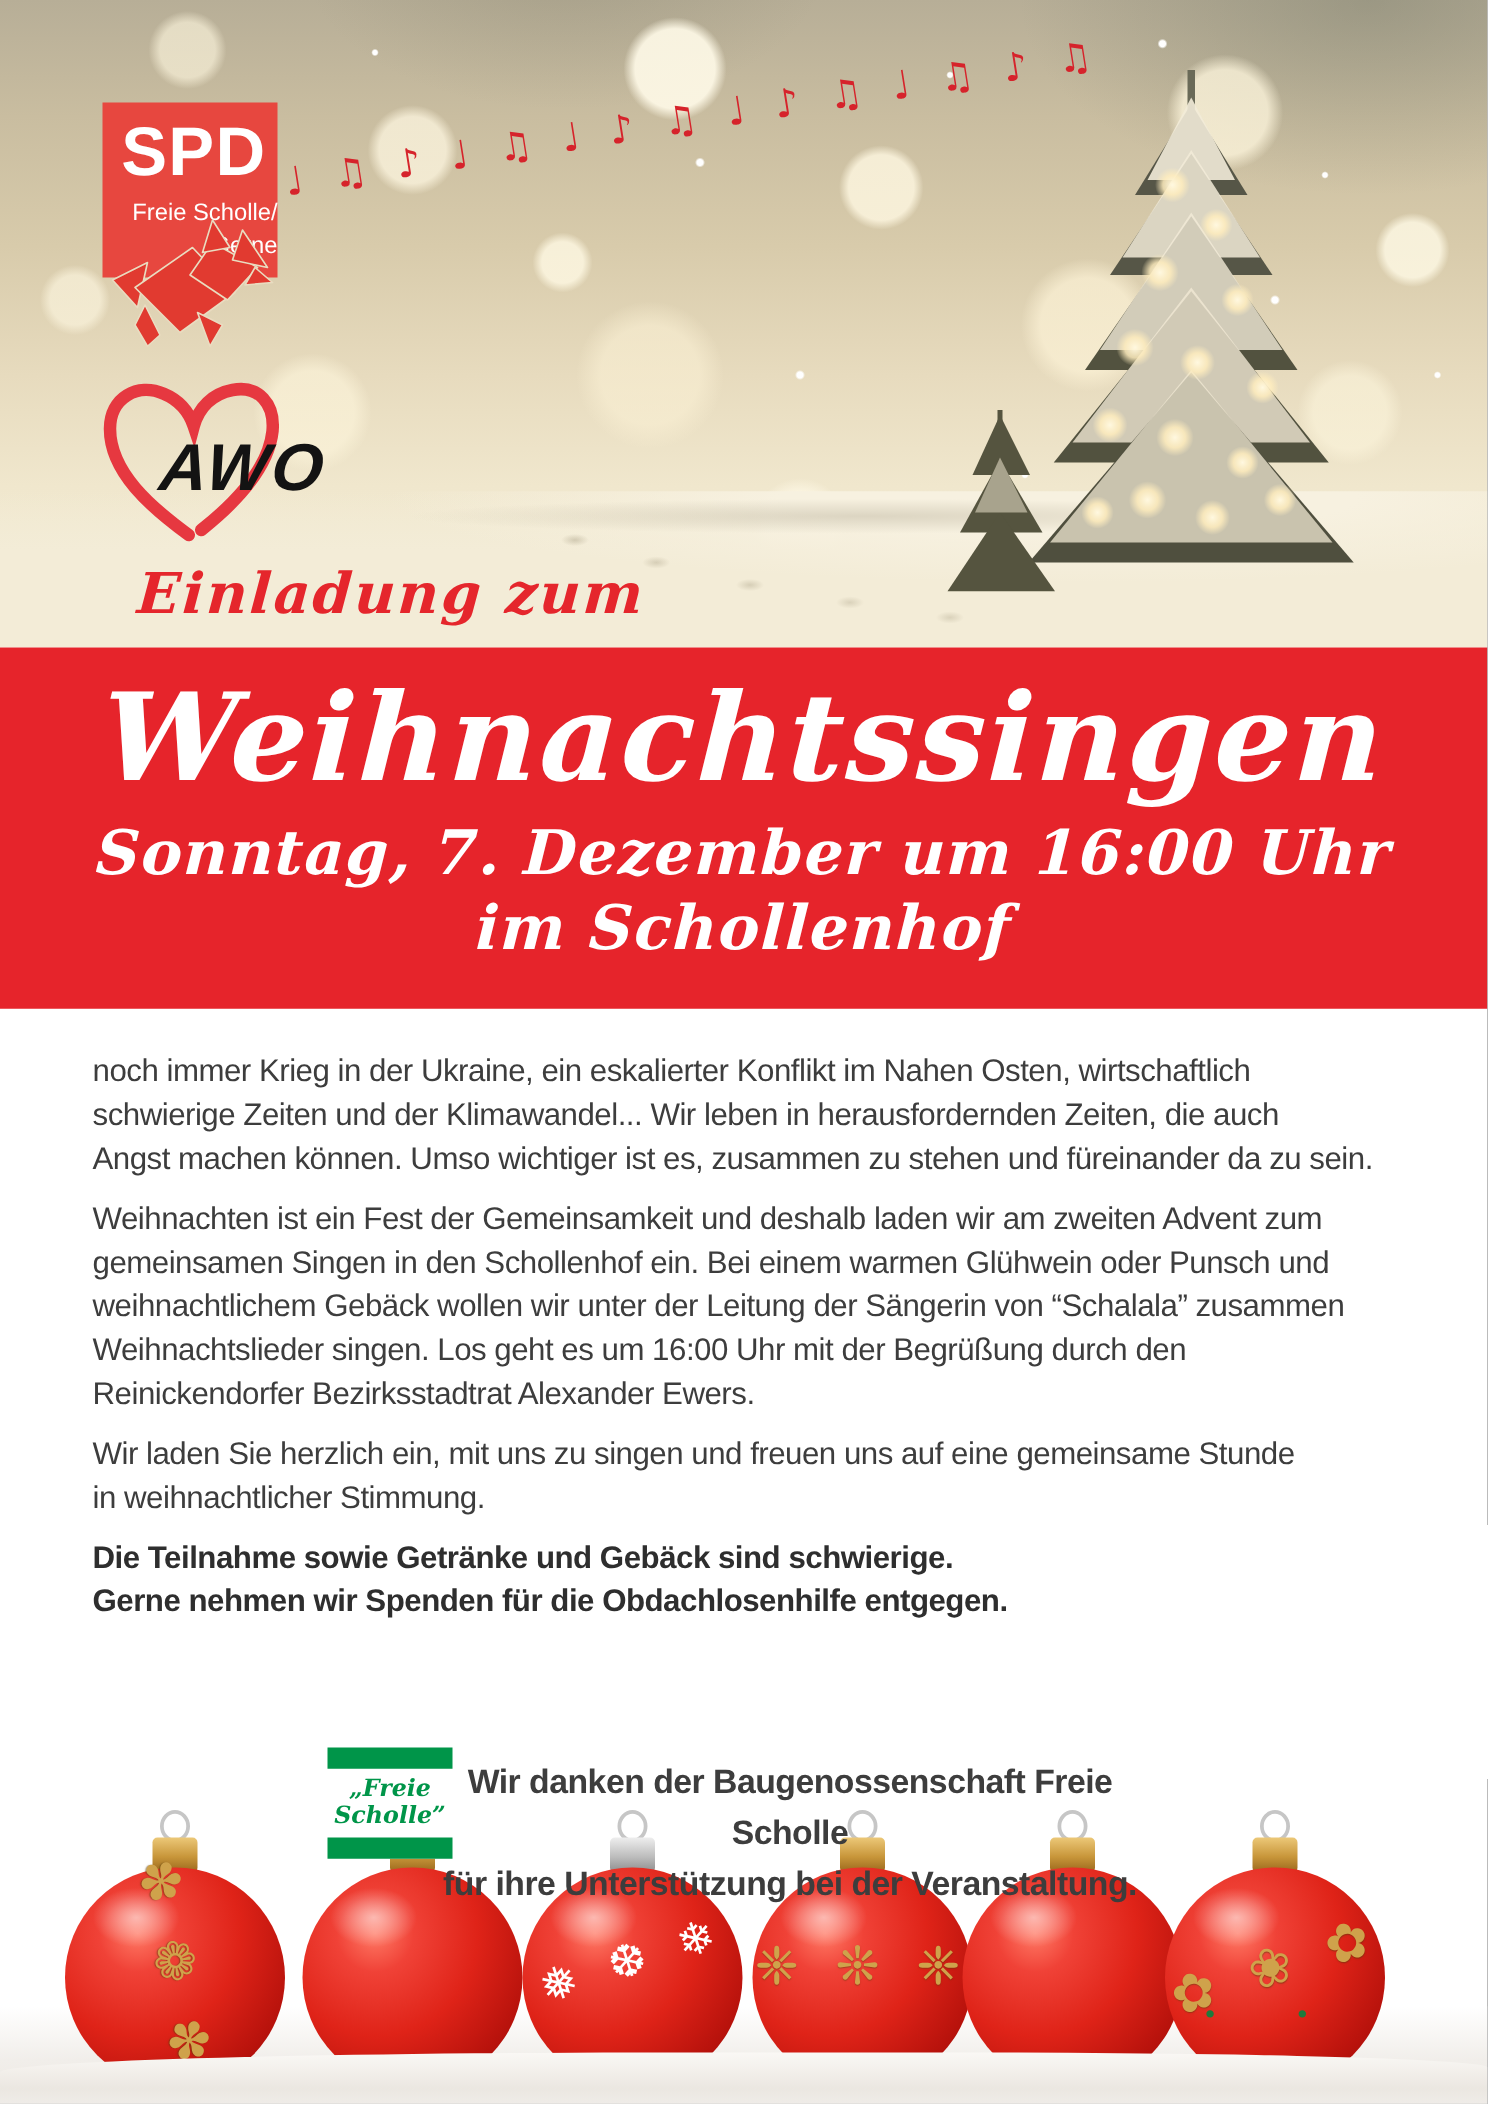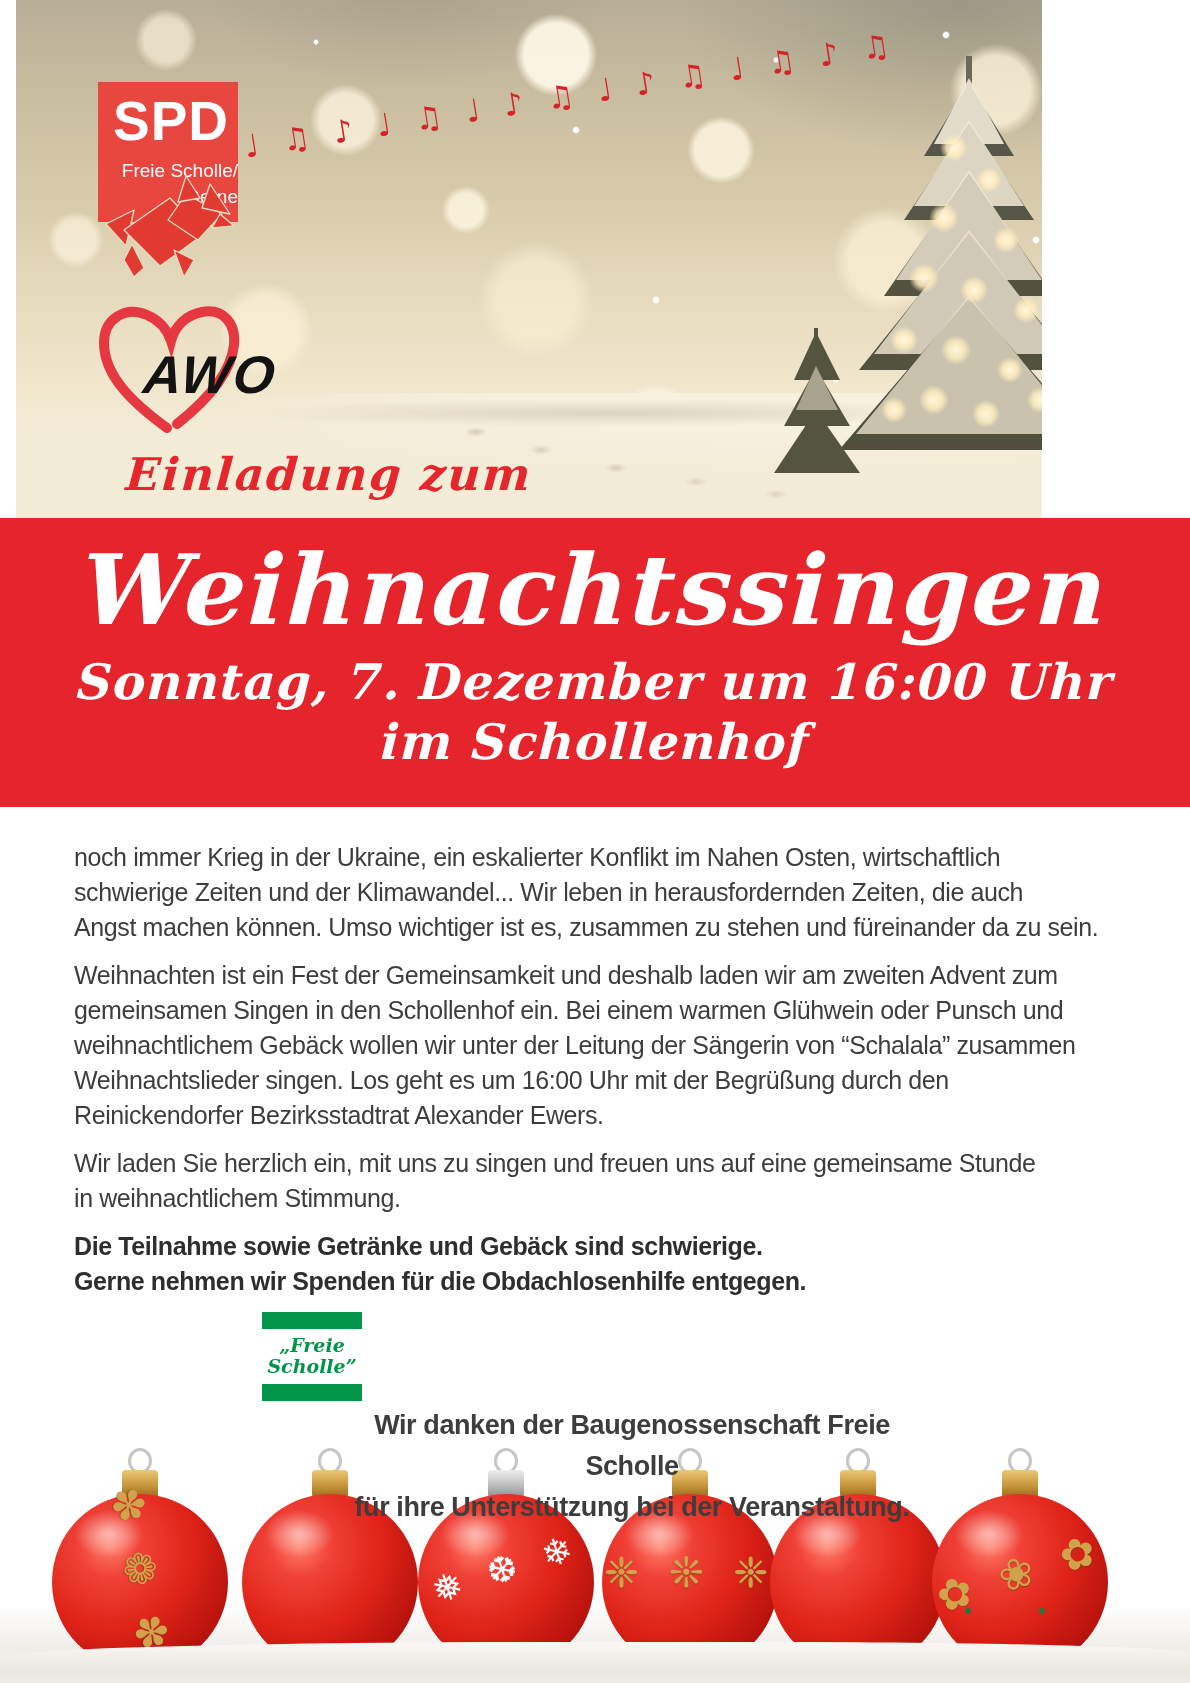--- a/index.html
+++ b/index.html
@@ -7,7 +7,7 @@
         overflow:hidden;font-family:"Liberation Sans",sans-serif;}
 
   
-  .header{position:absolute;left:16px;top:0;width:1026px;height:518px;overflow:hidden;}
+  .header{position:absolute;left:0;top:0;width:1190px;height:518px;overflow:hidden;}
   .header-bg{position:absolute;inset:0;
     background:
       radial-gradient(circle 55px at 540px 55px,  rgba(255,250,232,.90) 0 58%, rgba(255,250,232,0) 75%),

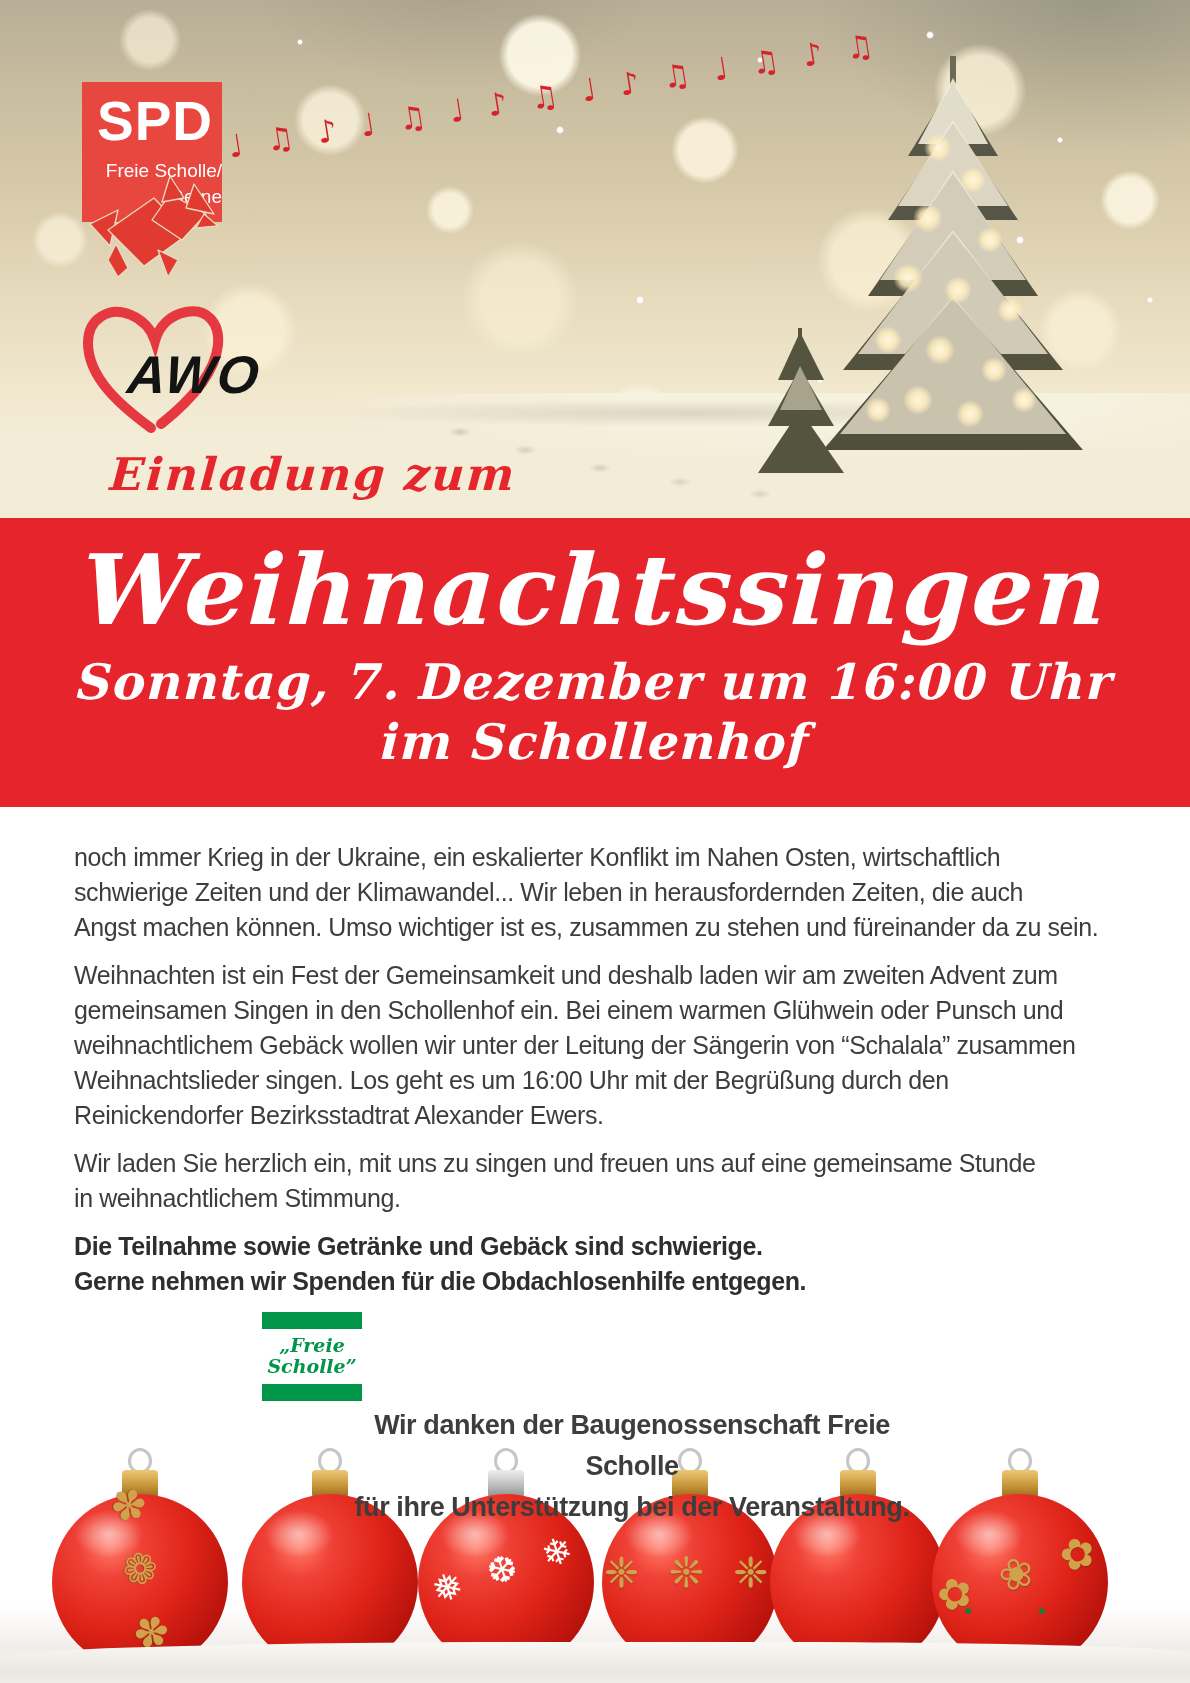--- a/index.html
+++ b/index.html
@@ -233,7 +233,7 @@
 Weihnachtslieder singen. Los geht es um 16:00 Uhr mit der Begrüßung durch den
 Reinickendorfer Bezirksstadtrat Alexander Ewers.</div>
     <div class="para">Wir laden Sie herzlich ein, mit uns zu singen und freuen uns auf eine gemeinsame Stunde
-in weihnachtlichem Stimmung.</div>
+in weihnachtlicher Stimmung.</div>
     <div class="highlight">Die Teilnahme sowie Getränke und Gebäck sind schwierige.
 Gerne nehmen wir Spenden für die Obdachlosenhilfe entgegen.</div>
   </div>

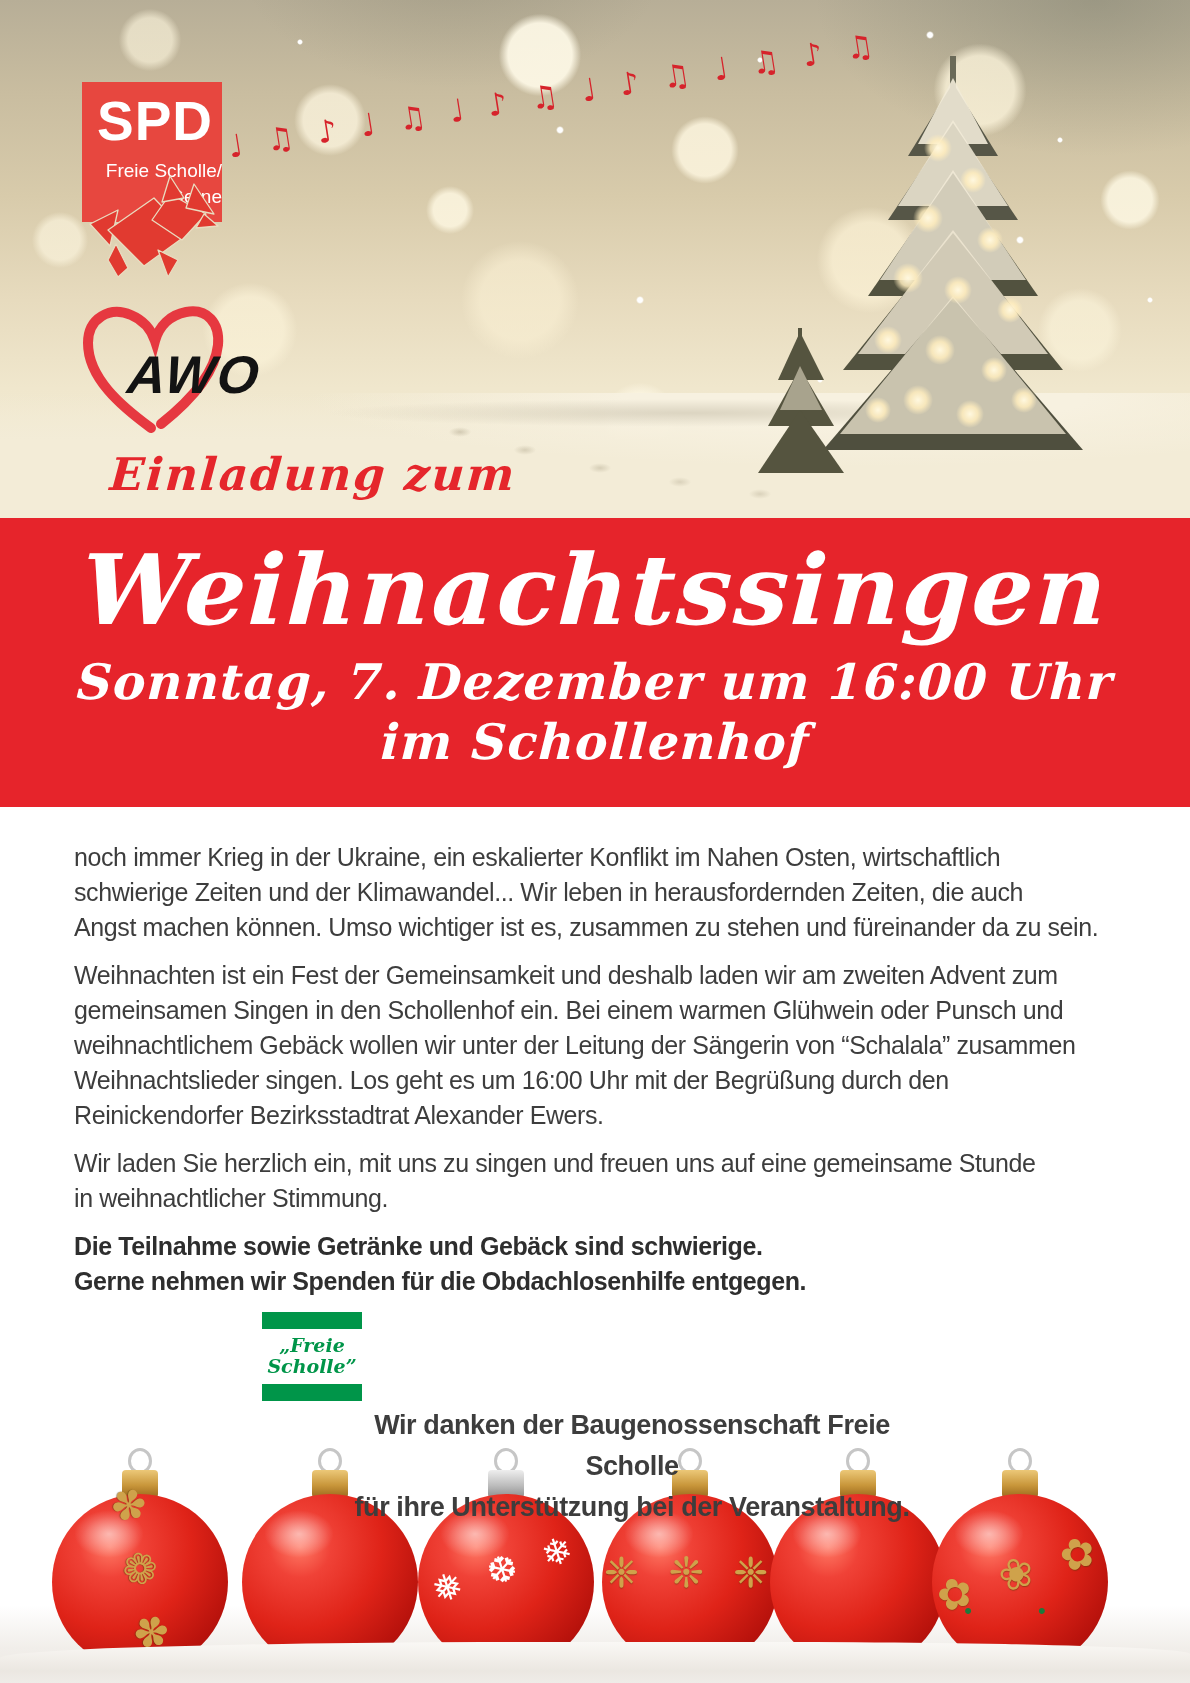--- a/index.html
+++ b/index.html
@@ -91,7 +91,7 @@
   .highlight{font-weight:700;color:#2e2e2e;white-space:pre;margin:0;}
 
   
-  .fs-logo{position:absolute;left:262px;top:1312px;width:100px;height:89px;background:#fff;z-index:12;}
+  .fs-logo{position:absolute;left:262px;top:1398px;width:100px;height:89px;background:#fff;z-index:12;}
   .fs-bar{height:17px;background:#009549;}
   .fs-bar-bottom{position:absolute;left:0;right:0;bottom:0;height:17px;background:#009549;}
   .fs-text{font-family:"DejaVu Serif",serif;font-style:italic;font-weight:700;

